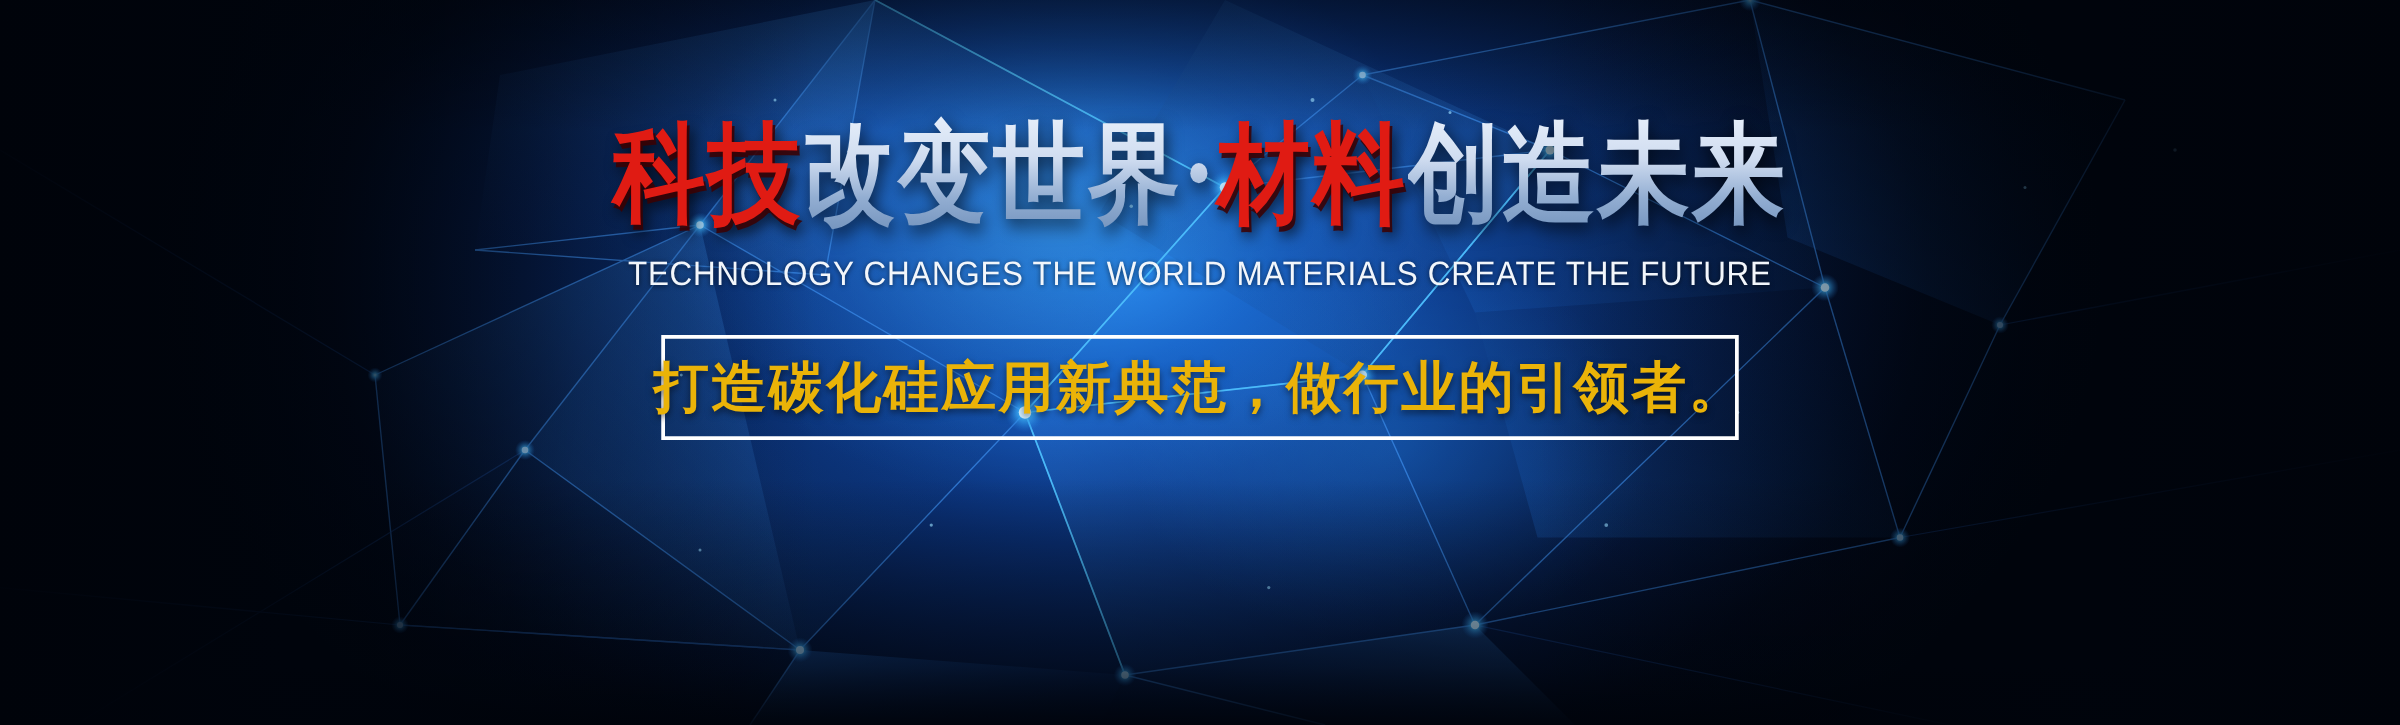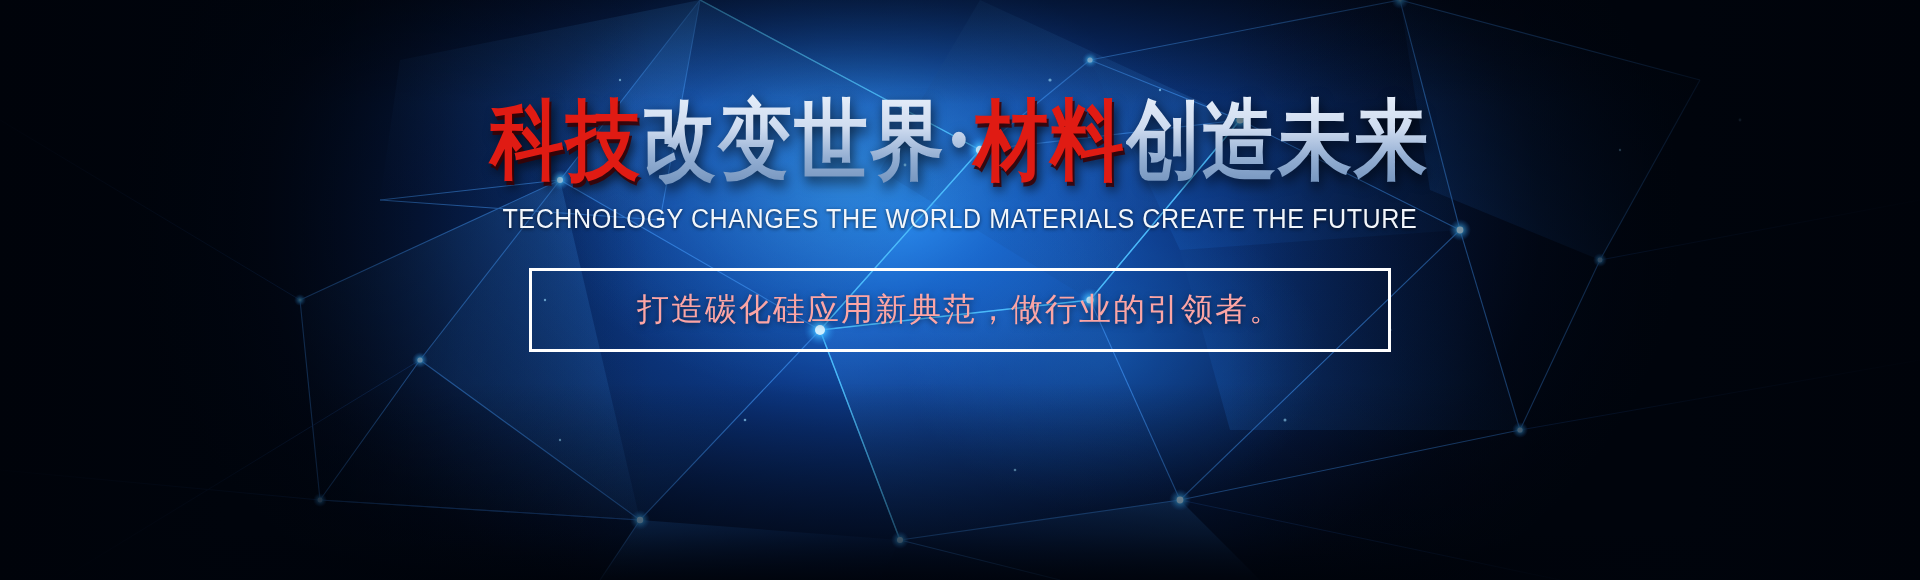--- a/index.html
+++ b/index.html
@@ -87,9 +87,9 @@
     display:flex; align-items:center; justify-content:center;
   }
   .slogan-text{
-    color:#fca5a5;
-    font-weight:400;
-    font-size:32px;
+    color:#eab308;
+    font-weight:700;
+    font-size:44px;
     letter-spacing:2px;
     white-space:nowrap;
     text-shadow:0 2px 6px rgba(0,0,0,.55);

